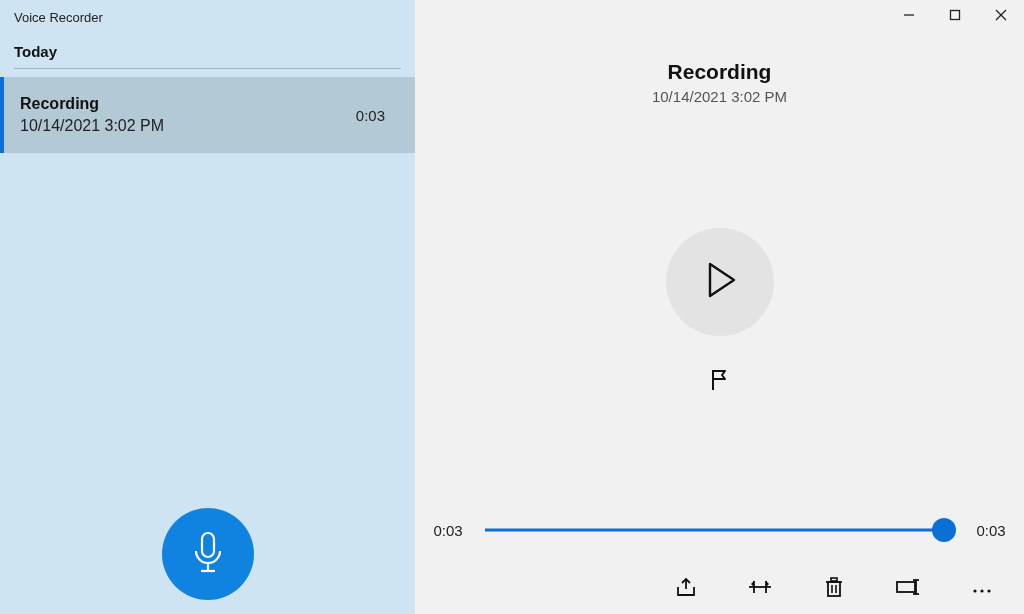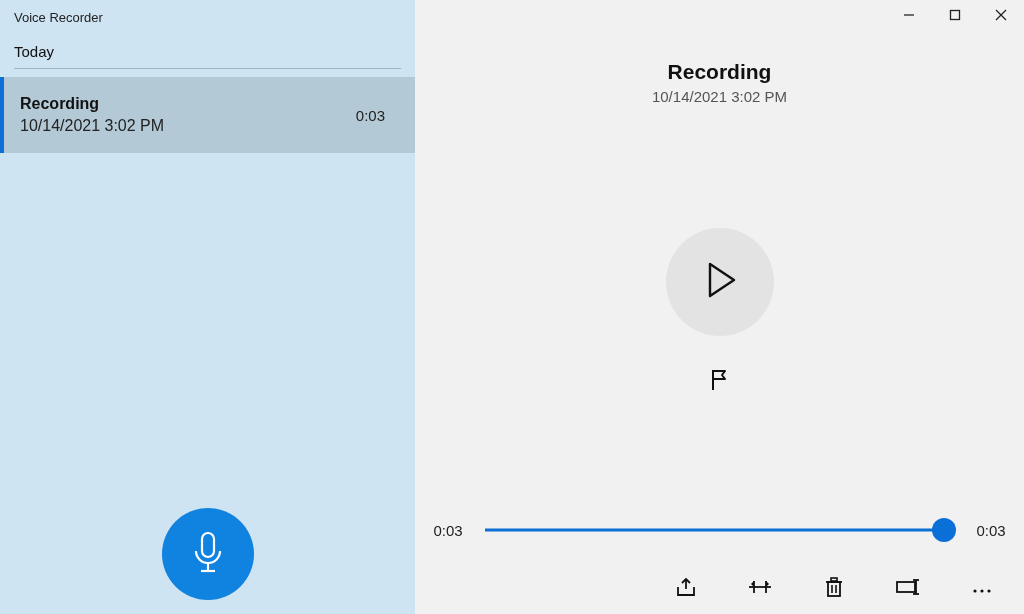--- a/index.html
+++ b/index.html
@@ -8,7 +8,7 @@
     
     .sidebar { width:415px; height:100%; background:#cfe4f2; display:flex; flex-direction:column; position:relative; }
     .sidebar-title { font-size:13px; color:#222; padding:10px 14px 18px 14px; }
-    .section-header { font-size:15px; font-weight:400; color:#111; padding:0 14px 8px 14px; }
+    .section-header { font-size:15px; font-weight:700; color:#111; padding:0 14px 8px 14px; }
     .section-rule { border:0; border-top:1px solid #9eb6c4; margin:0 14px 0 14px; }
     .rec-list { padding-top:8px; }
     .rec-item { background:#b3c9d6; display:flex; align-items:center; justify-content:space-between; padding:18px 30px 18px 20px; position:relative; }

